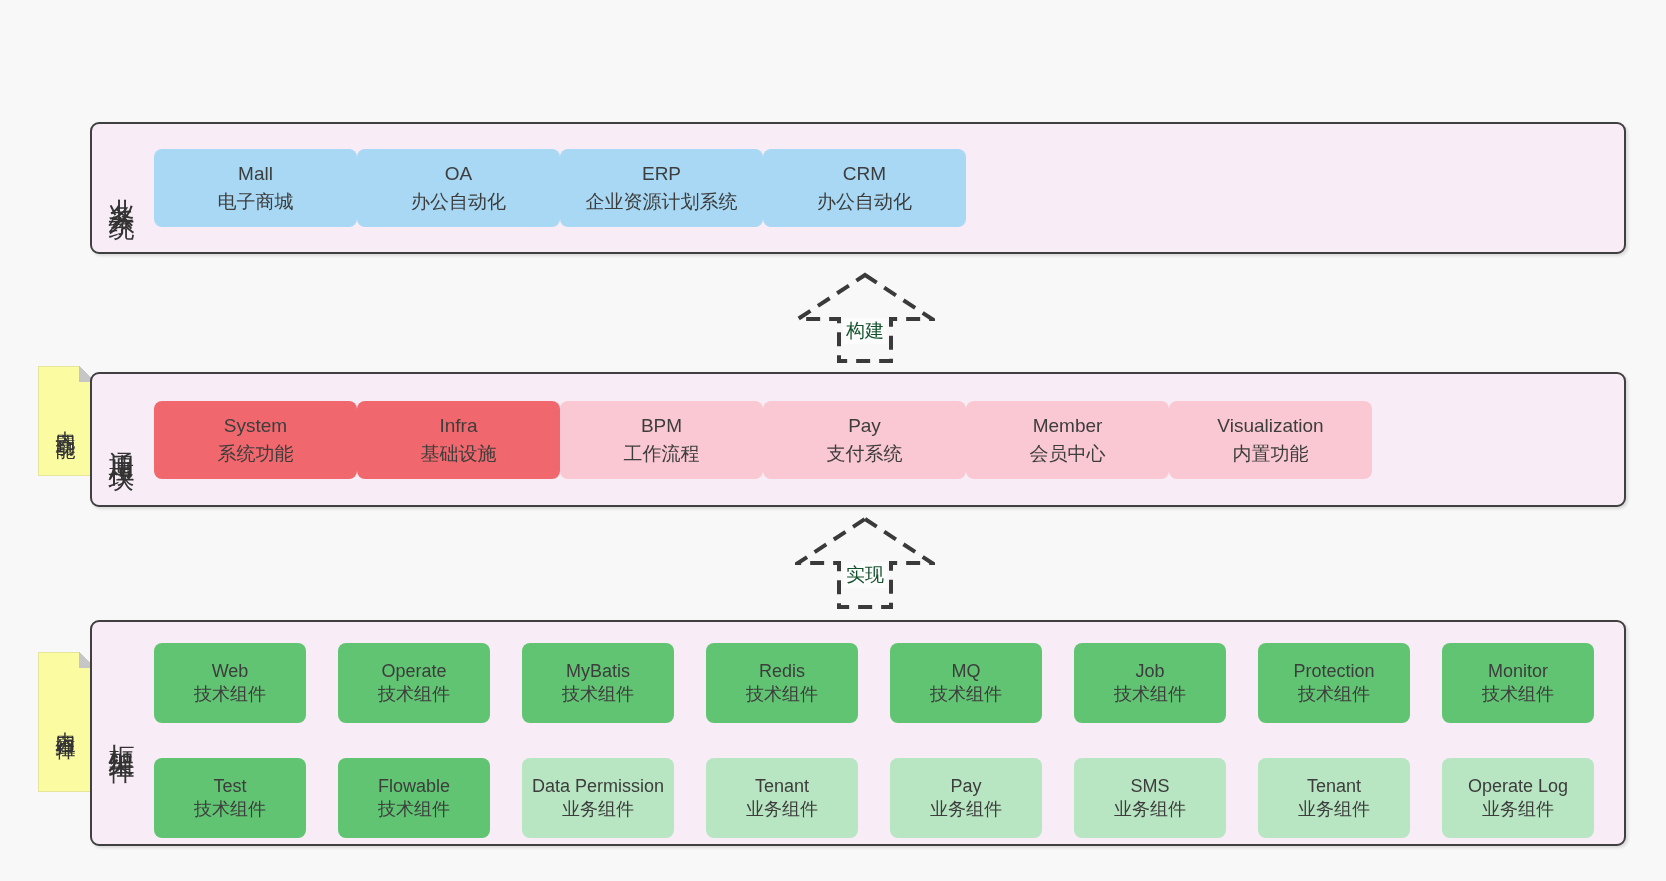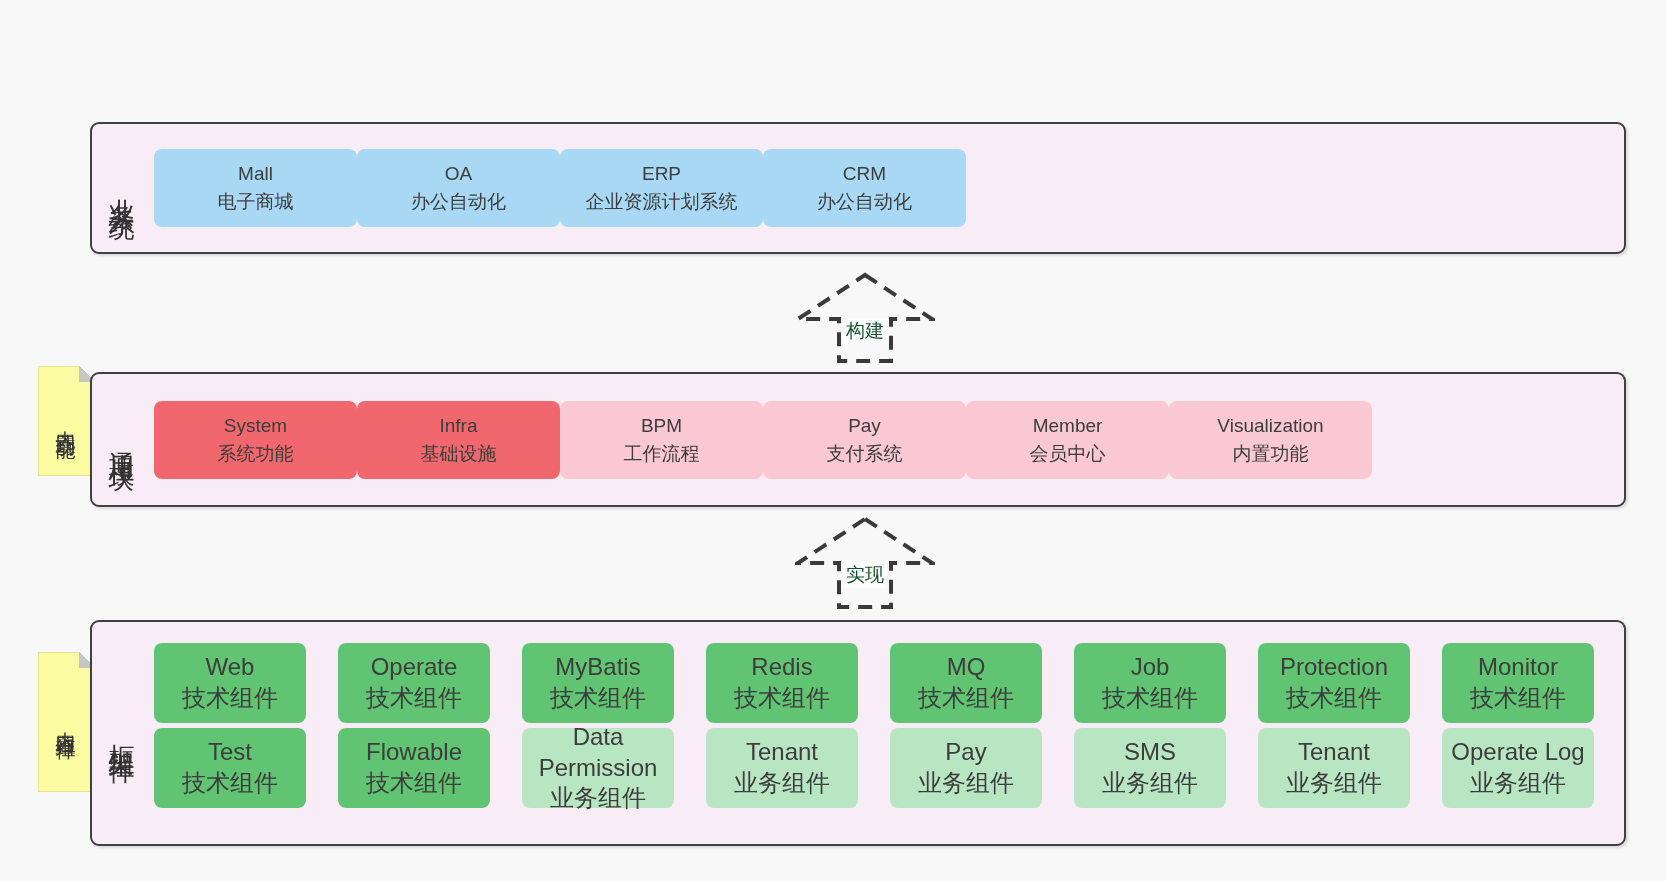--- a/index.html
+++ b/index.html
@@ -41,7 +41,7 @@
     border-radius:8px; text-align:center; box-sizing:border-box; padding:2px 4px;
   }
   .wide  { width:203px; height:78px; font-size:19px; line-height:1.45; }
-  .small { width:152px; height:80px; font-size:24px; line-height:1.28; }
+  .small { width:152px; height:80px; font-size:18px; line-height:1.28; }
 
   .blue       { background:var(--blue,#a8d8f4); }
   .red        { background:var(--red,#f0686d); }

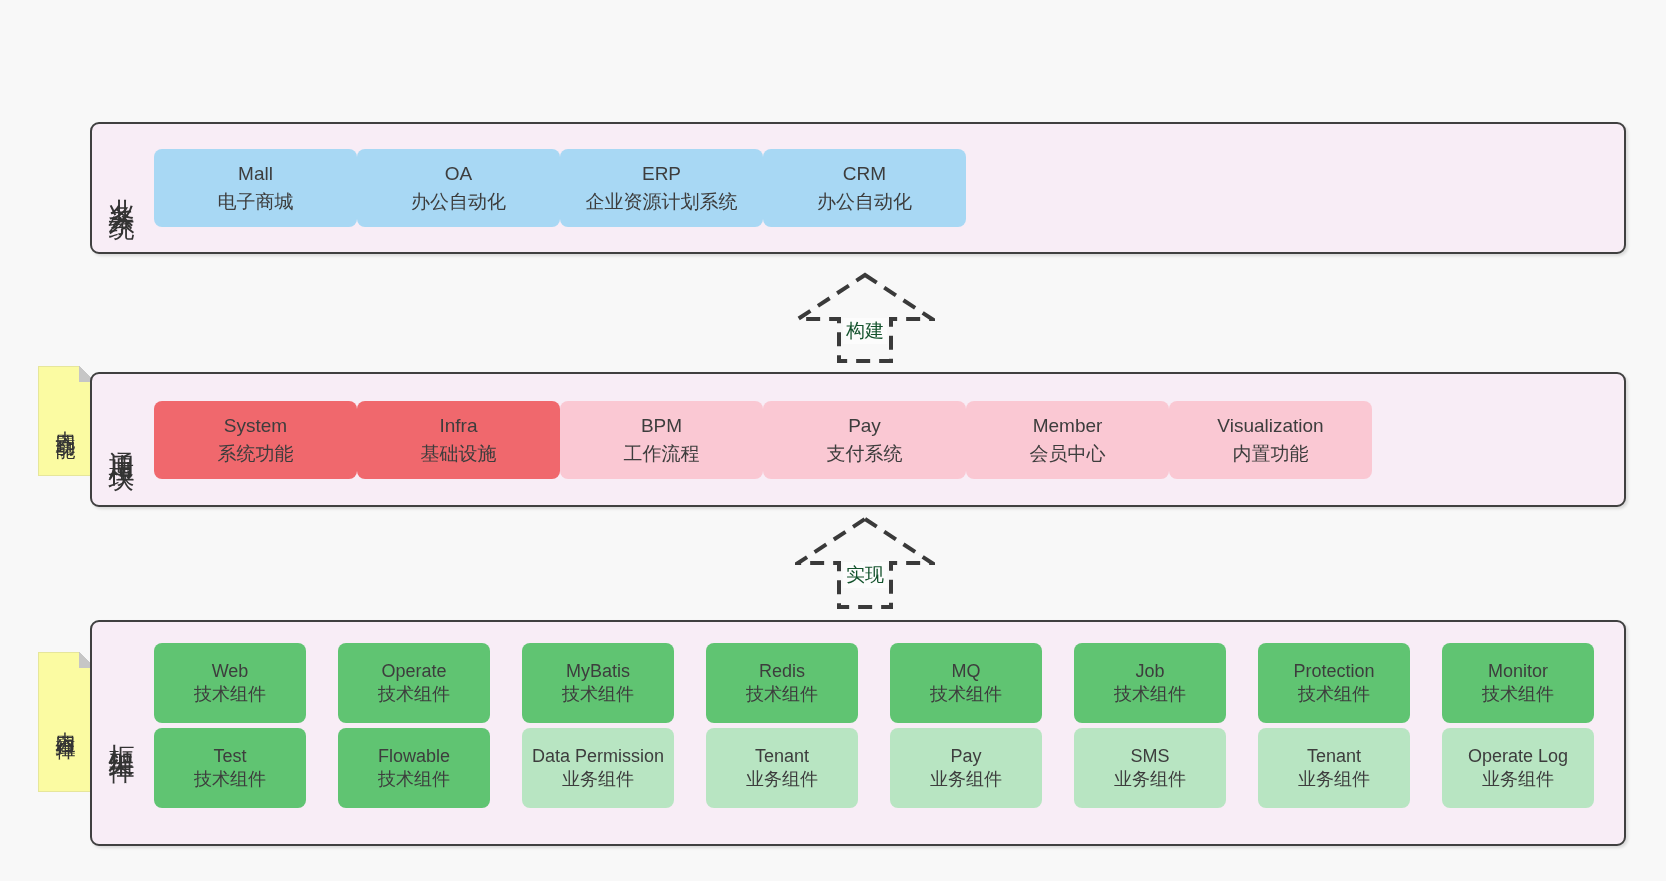--- a/index.html
+++ b/index.html
@@ -34,7 +34,7 @@
   }
   .row { position:absolute; left:62px; display:flex; gap:32px; }
   .row1 { top:21px; }
-  .row2 { top:106px; }
+  .row2 { top:136px; }
 
   .box {
     display:flex; flex-direction:column; align-items:center; justify-content:center;

